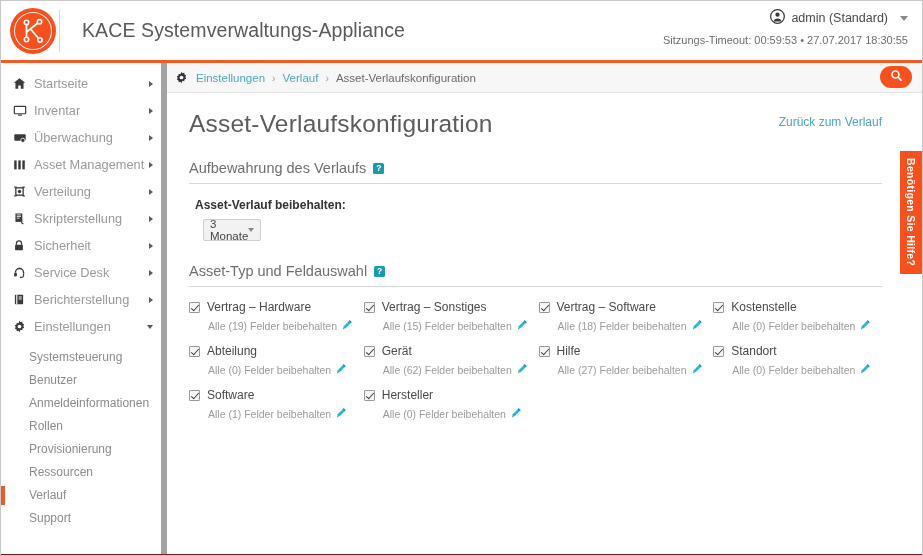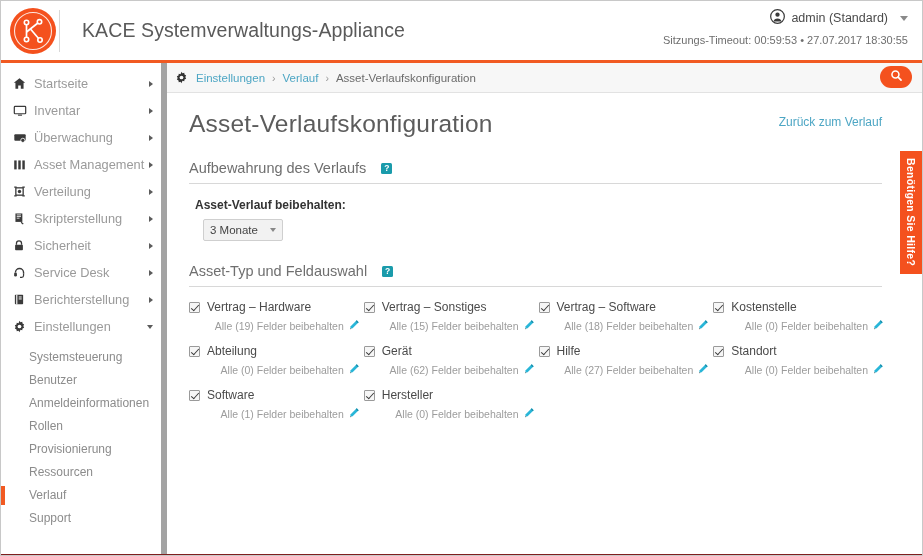--- a/index.html
+++ b/index.html
@@ -221,7 +221,7 @@
   .section-head {
     display: flex;
     align-items: center;
-    gap: 15px;
+    gap: 7px;
     padding-bottom: 7px;
     border-bottom: 1px solid #d8d8d8;
     margin-right: 6px;

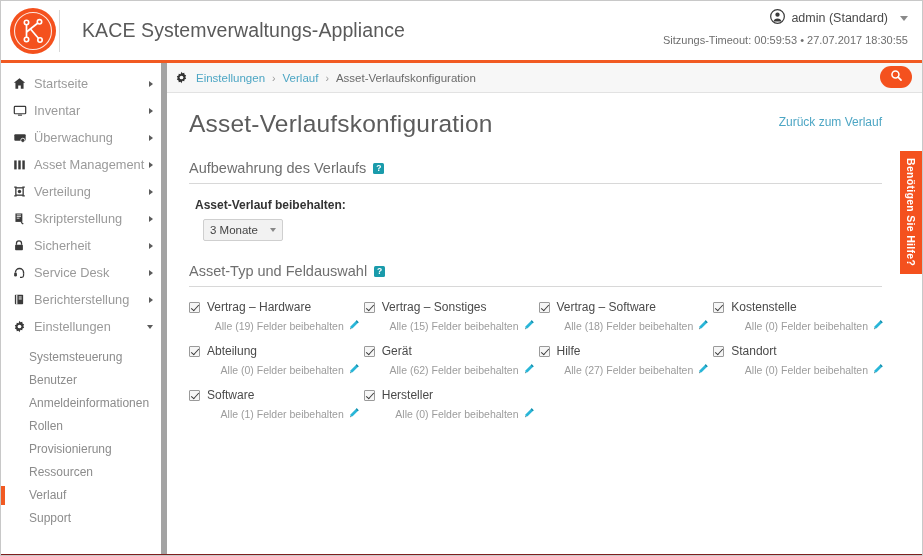--- a/index.html
+++ b/index.html
@@ -251,7 +251,7 @@
   }
   .select-box {
     margin-left: 14px;
-    width: 80px;
+    width: 58px;
     height: 22px;
     background: #f2f2f2;
     border: 1px solid #cfcfcf;

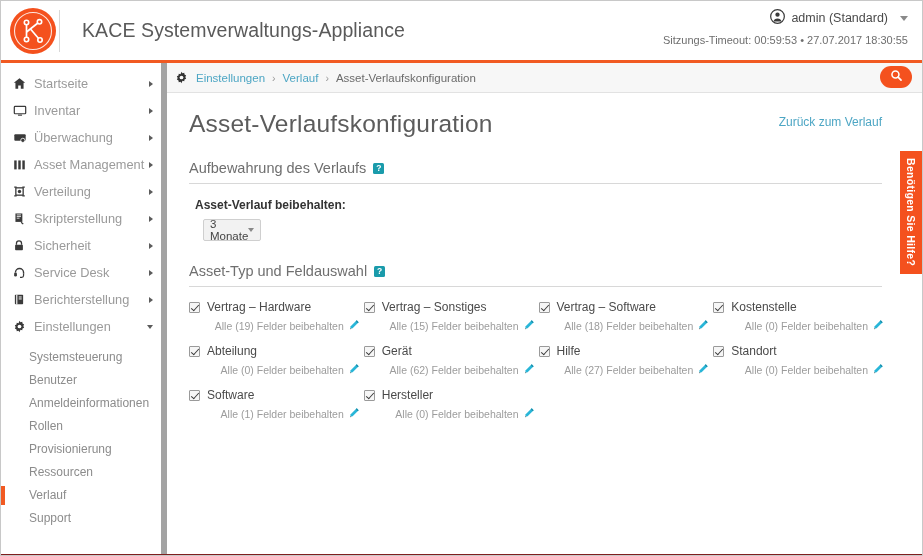--- a/index.html
+++ b/index.html
@@ -313,7 +313,6 @@
     display: flex;
     align-items: center;
     gap: 4px;
-    justify-content: flex-end;
   }
   .asset-sub-text {
     font-size: 10.5px;

